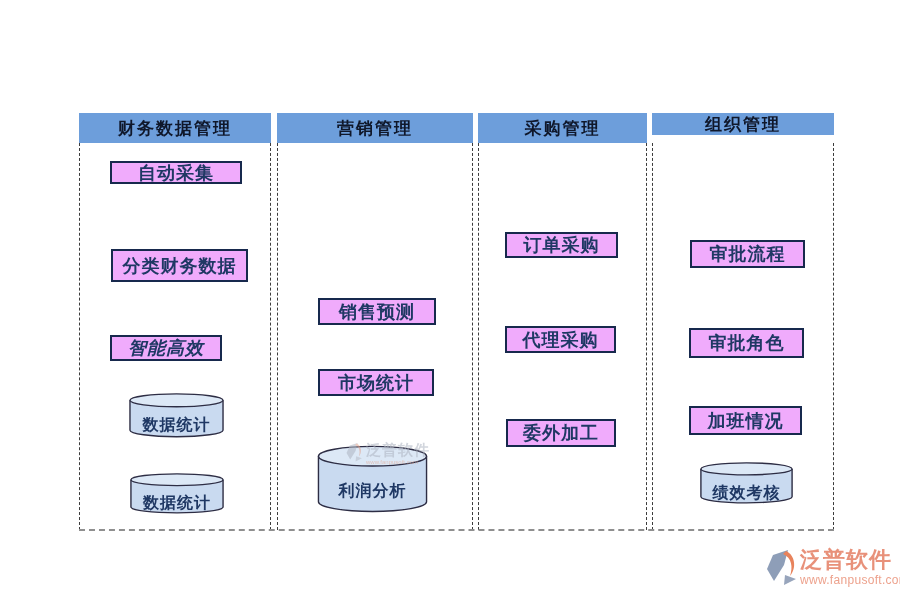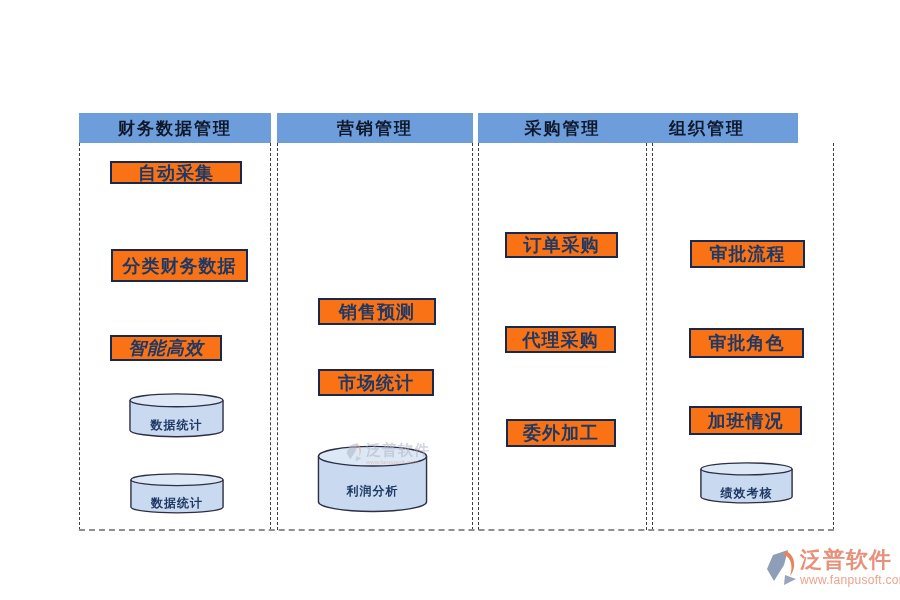--- a/index.html
+++ b/index.html
@@ -92,7 +92,7 @@
       <div class="node-box" style="left: 505px; top: 232px; width: 113px; height: 26px;">订单采购</div>
       <div class="node-box" style="left: 505px; top: 326px; width: 111px; height: 27px;">代理采购</div>
       <div class="node-box" style="left: 506px; top: 419px; width: 110px; height: 28px;">委外加工</div>
-      <div class="col-header" style="left: 616px; top: 113px; width: 182px; height: 30px;">组织管理</div>
+      <div class="col-header" style="left: 652px; top: 113px; width: 182px; height: 22px;">组织管理</div>
       <div class="col-body" style="left: 652px; top: 143px; width: 182px; height: 387px;"></div>
       <div class="node-box" style="left: 690px; top: 240px; width: 115px; height: 28px;">审批流程</div>
       <div class="node-box" style="left: 689px; top: 328px; width: 115px; height: 30px;">审批角色</div>

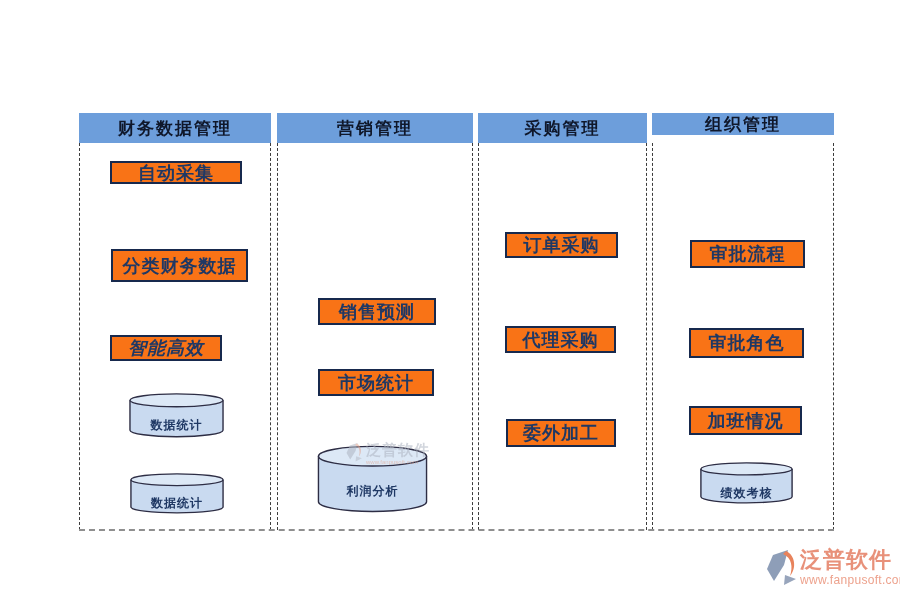--- a/index.html
+++ b/index.html
@@ -24,7 +24,7 @@
   }
 
   .node-box {
-    position:absolute; background:#f97316; border:2px solid #17294d; color:#1F3864;
+    position:absolute; background:#f0abfc; border:2px solid #17294d; color:#1F3864;
     font-weight:bold; font-size:18px; display:flex; align-items:center; justify-content:center;
     font-family:"Liberation Serif","DejaVu Serif",serif; letter-spacing:1px;
   }

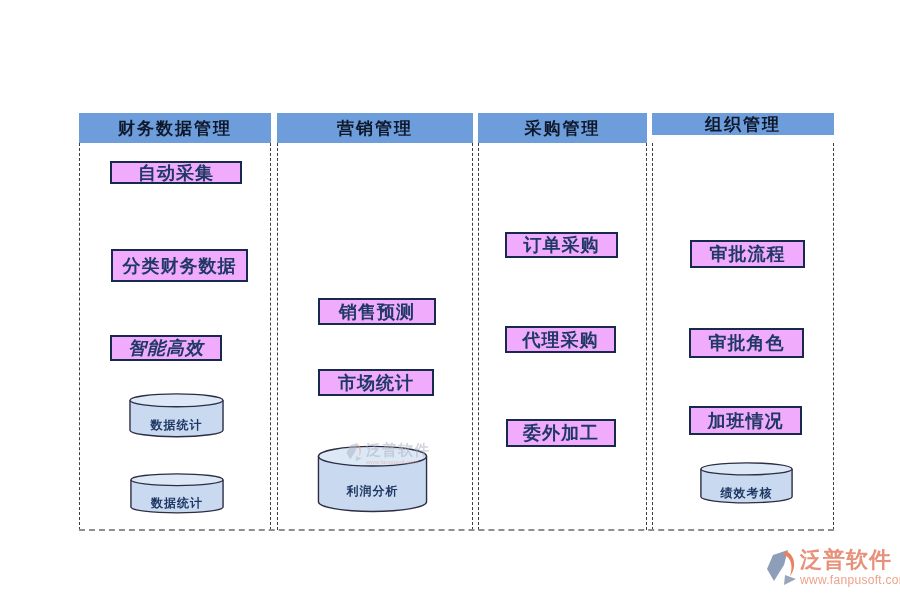--- a/index.html
+++ b/index.html
@@ -34,7 +34,7 @@
   .cyl-label {
     position:absolute; left:0; right:0; top:0; bottom:0; padding-top:20%;
     display:flex; align-items:center; justify-content:center;
-    color:#1F3864; font-weight:bold; font-size:12px;
+    color:#1F3864; font-weight:bold; font-size:16px;
     font-family:"Liberation Serif","DejaVu Serif",serif; letter-spacing:1px;
   }
 

